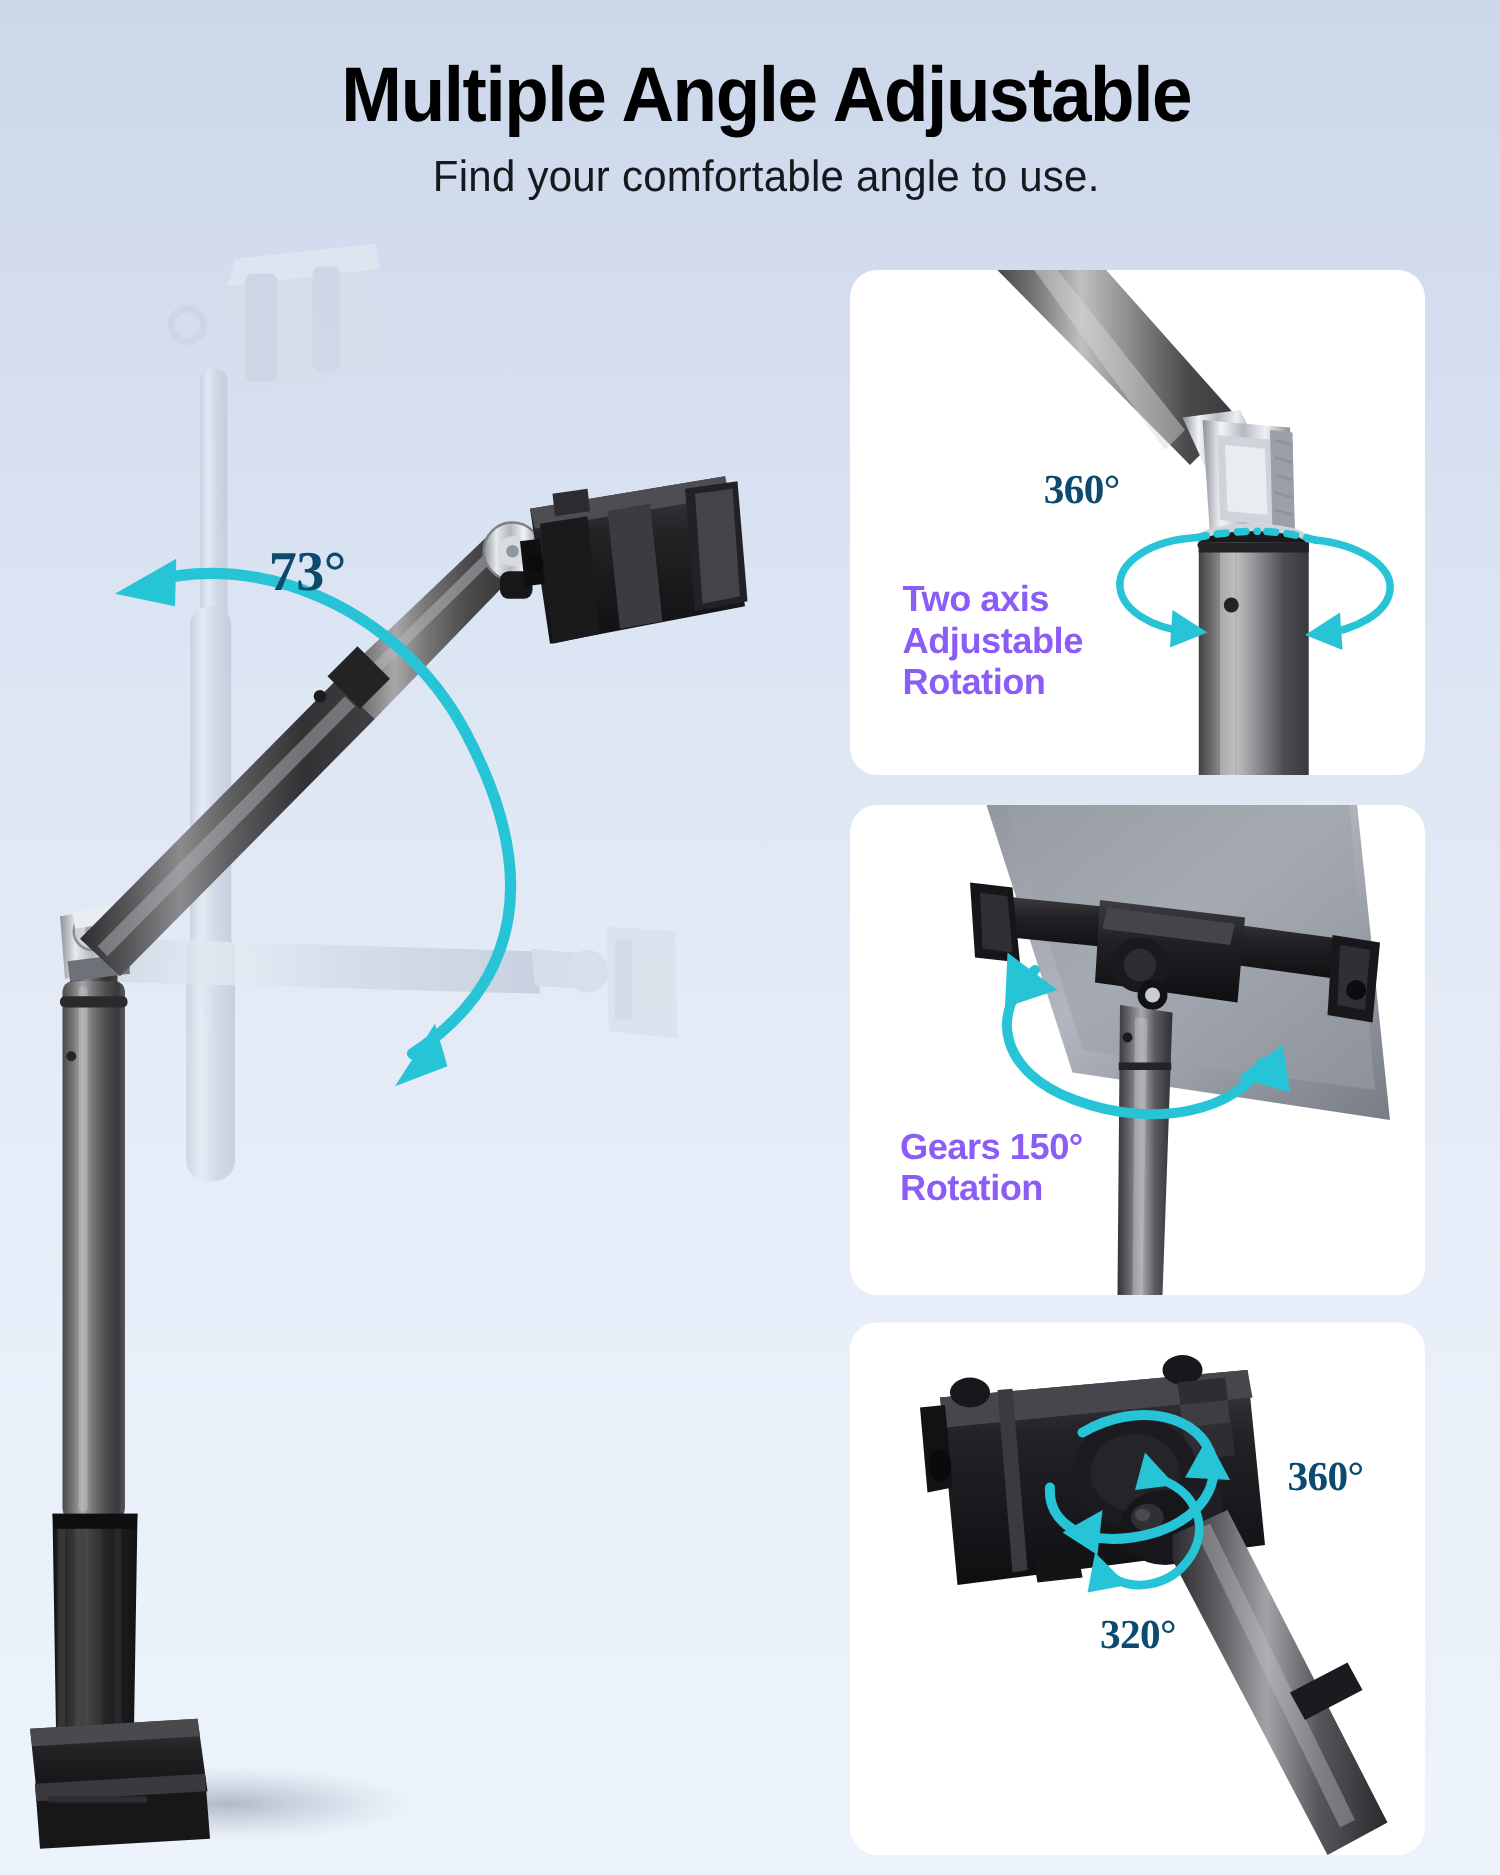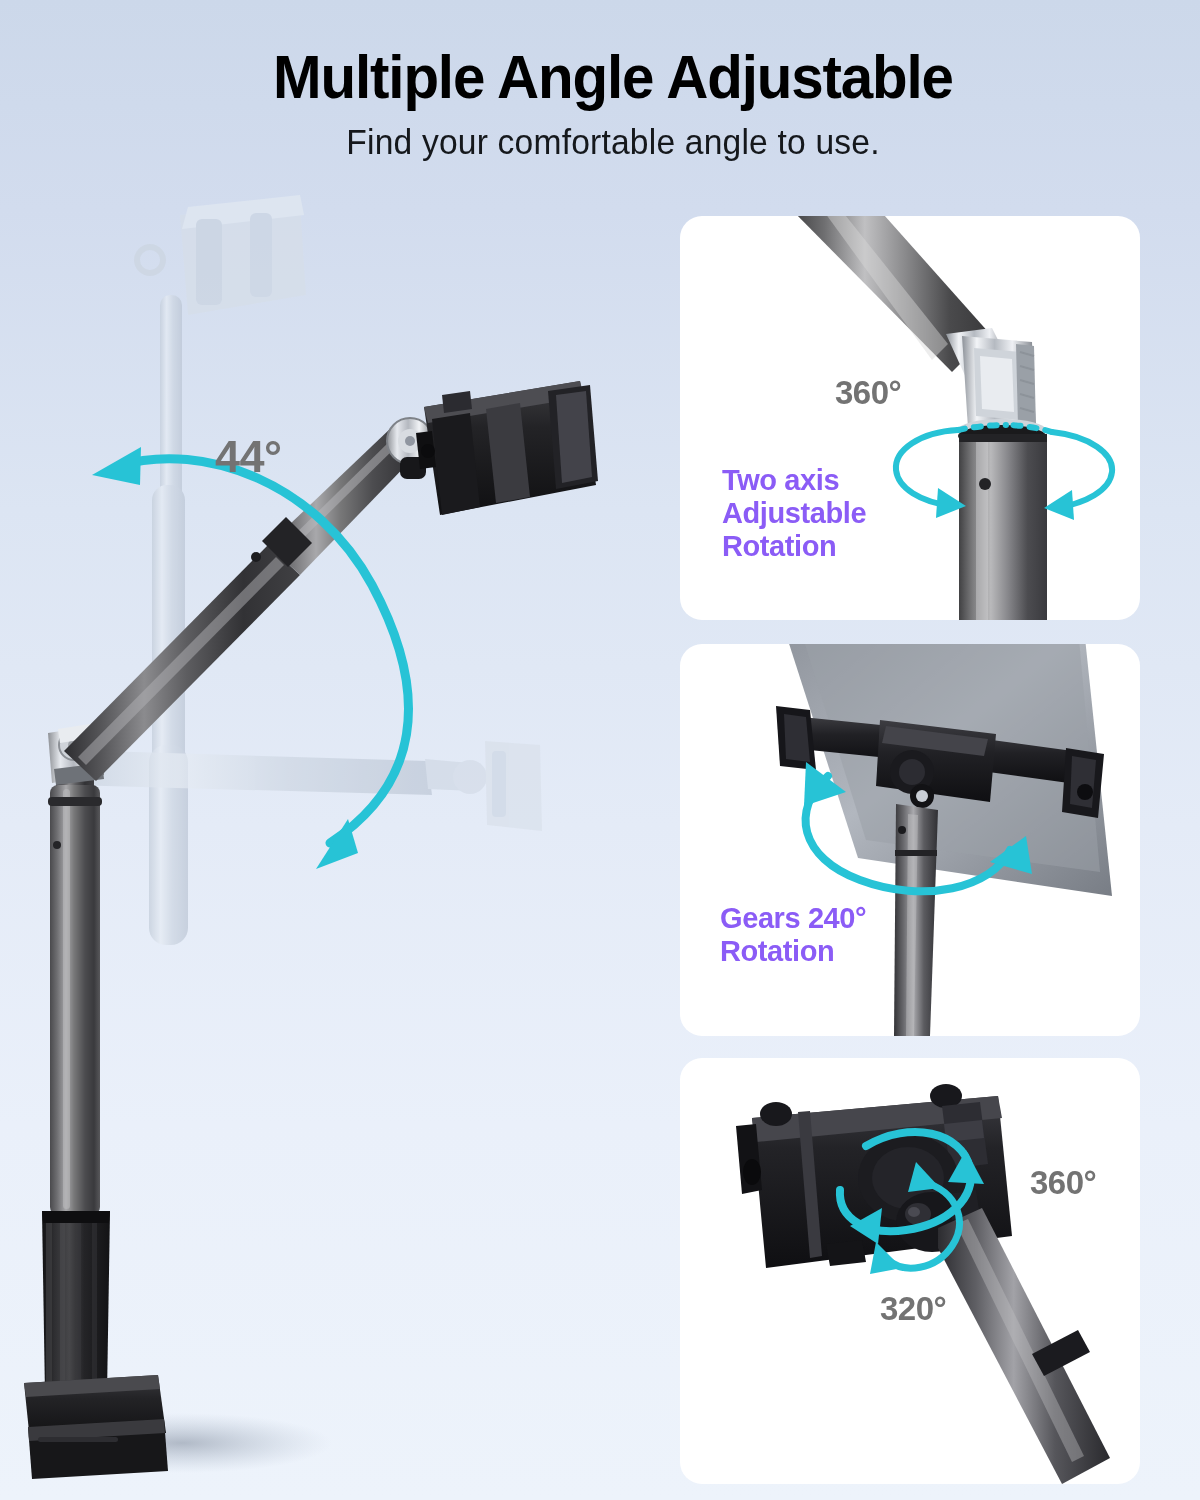--- a/index.html
+++ b/index.html
@@ -62,9 +62,9 @@
   
   .deg-label {
     position: absolute;
-    font-family: Liberation Sans, sans-serif;
+    font-family: Liberation Serif, serif;
     font-weight: 700;
-    color: #737373;
+    color: #0c4a6e;
     letter-spacing: -0.5px;
     white-space: nowrap;
   }

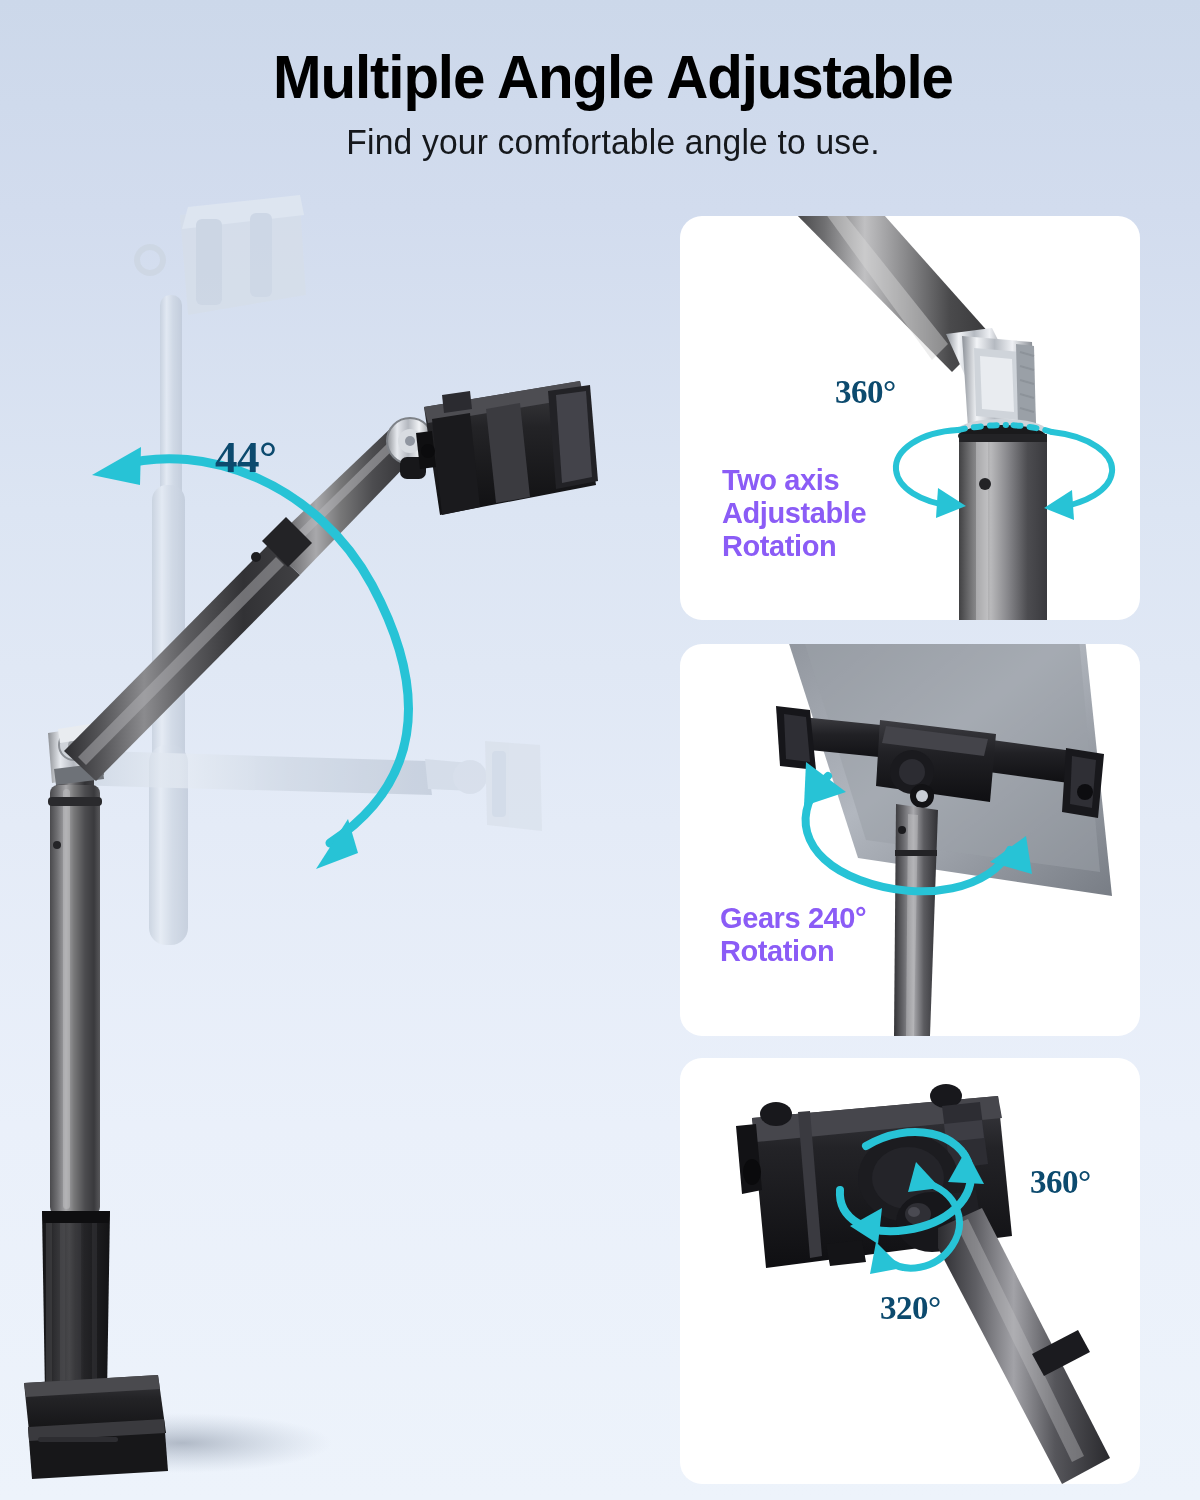--- a/index.html
+++ b/index.html
@@ -271,7 +271,7 @@
     </g>
   </svg>
 
-  <div class="deg-label" style="left:215px; top:246px; font-size:45px;">44°</div>
+  <div class="deg-label" style="left:215px; top:246px; font-size:45px;">73°</div>
 </div>
 
 <div class="card" id="card-two-axis" style="left:680px; top:216px; width:460px; height:404px;">

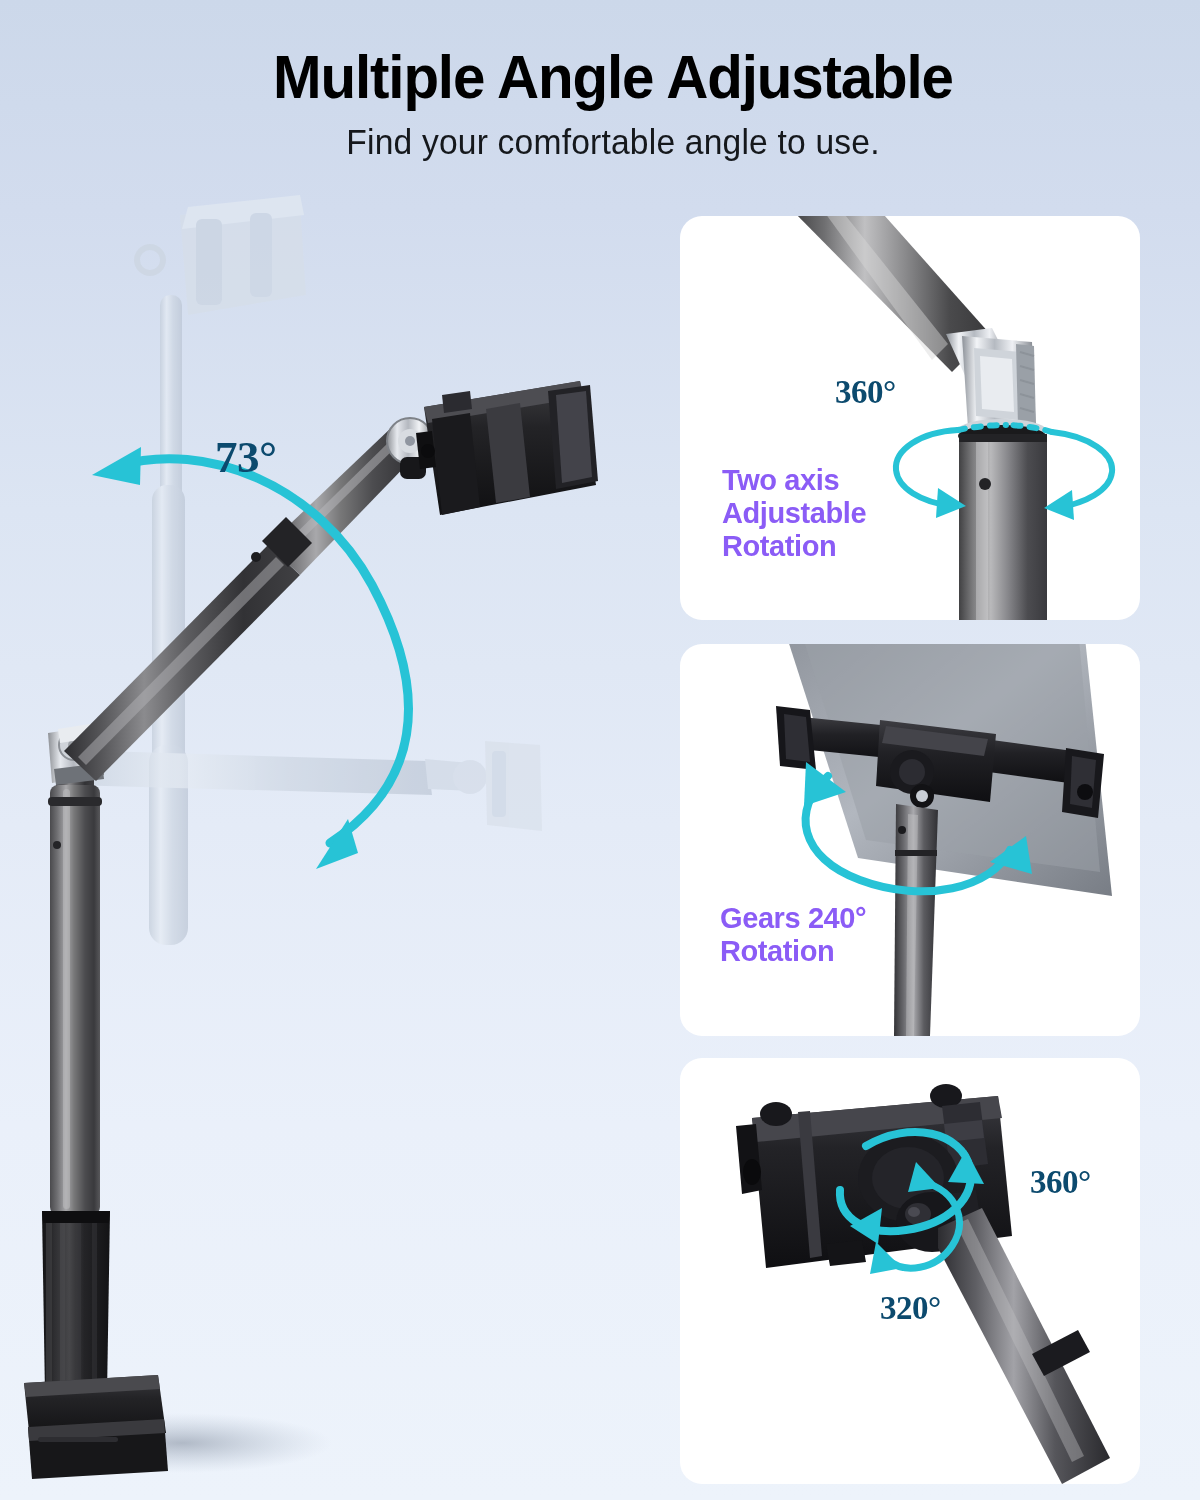--- a/index.html
+++ b/index.html
@@ -417,7 +417,7 @@
     <path d="M346 192 L310 218 L352 230 Z" fill="#27c3d6"></path>
   </svg>
 
-  <div class="caption" style="left:40px; top:258px; font-size:29px;">Gears 240°
+  <div class="caption" style="left:40px; top:258px; font-size:29px;">Gears 150°
 Rotation</div>
 </div>
 

